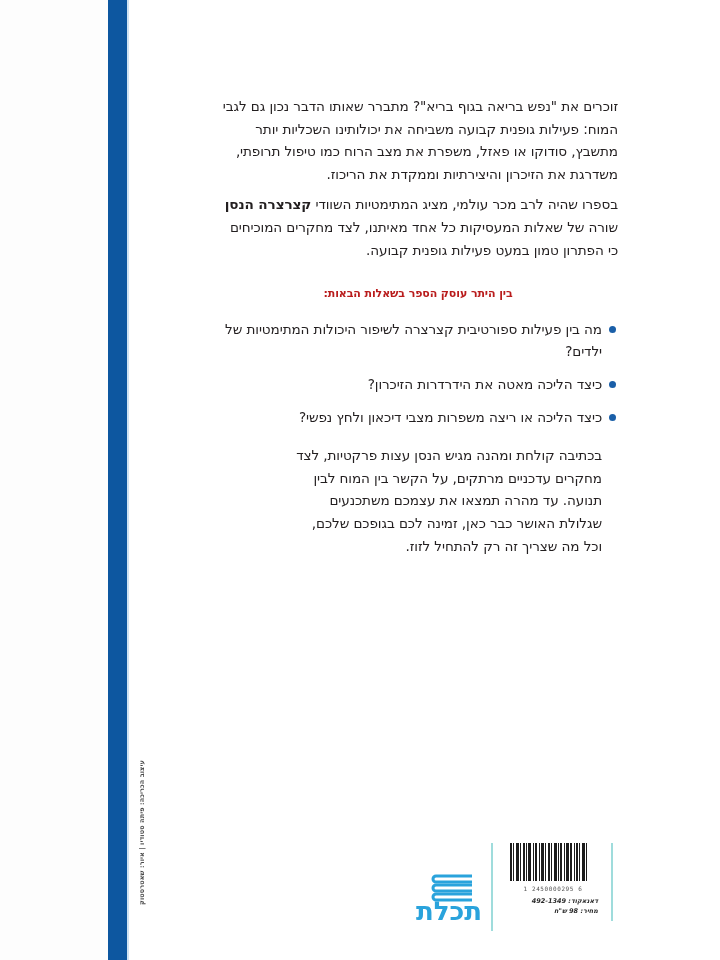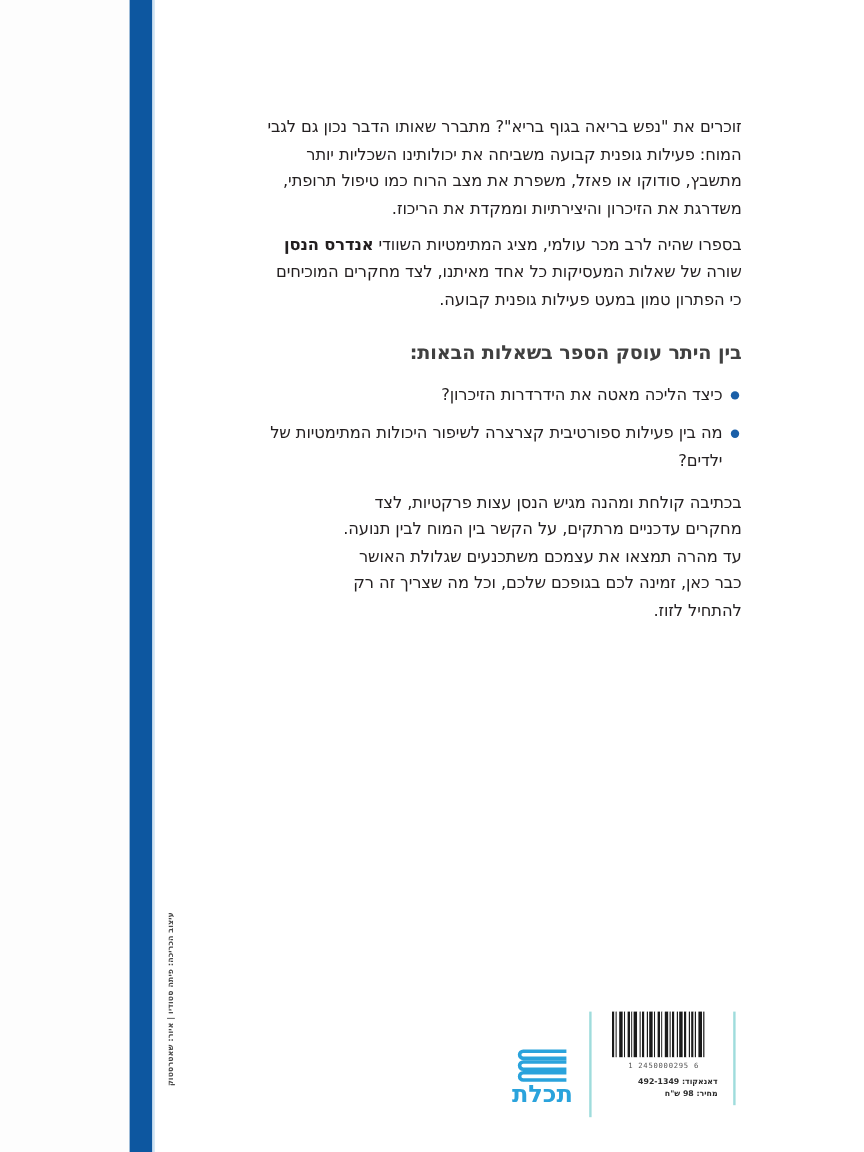--- a/index.html
+++ b/index.html
@@ -181,7 +181,7 @@
 
   <div class="content">
     <p>זוכרים את "נפש בריאה בגוף בריא"? מתברר שאותו הדבר נכון גם לגבי המוח: פעילות גופנית קבועה משביחה את יכולותינו השכליות יותר מתשבץ, סודוקו או פאזל, משפרת את מצב הרוח כמו טיפול תרופתי, משדרגת את הזיכרון והיצירתיות וממקדת את הריכוז.</p>
-    <p><span>בספרו שהיה לרב מכר עולמי, מציג המתימטיות השוודי </span><span class="strong">אנדרס הנסן</span><span> שורה של שאלות המעסיקות כל אחד מאיתנו, לצד מחקרים המוכיחים כי הפתרון טמון במעט פעילות גופנית קבועה.</span></p>
+    <p><span>בספרו שהיה לרב מכר עולמי, מציג המתימטיות השוודי </span><span class="strong">קצרצרה הנסן</span><span> שורה של שאלות המעסיקות כל אחד מאיתנו, לצד מחקרים המוכיחים כי הפתרון טמון במעט פעילות גופנית קבועה.</span></p>
 
     <div class="section-heading">בין היתר עוסק הספר בשאלות הבאות:</div>
 

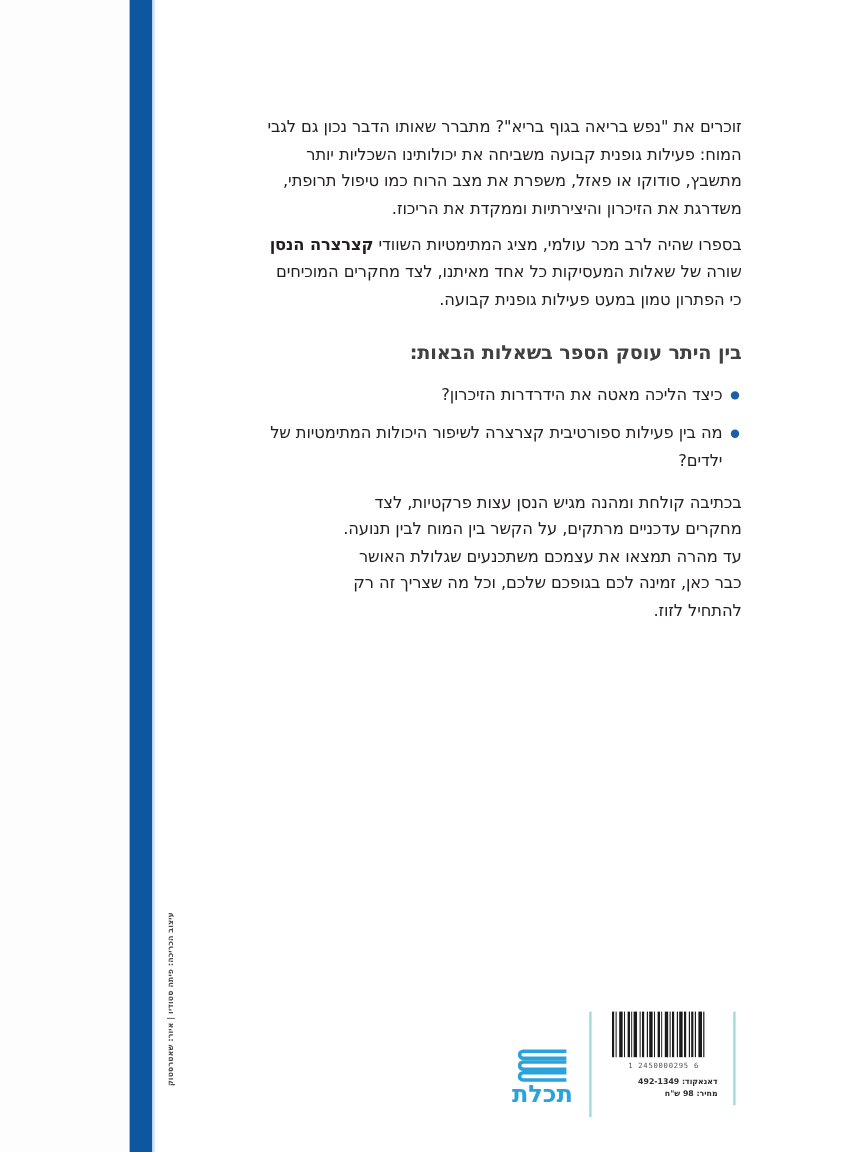--- a/index.html
+++ b/index.html
@@ -73,10 +73,11 @@
       font-weight: bold;
     }
     .section-heading {
-      color: #404040;
-      font-weight: bold;
-      font-size: 16px;
+      color: #b91c1c;
+      font-weight: bold;
+      font-size: 11px;
       margin: 22px 0 12px 0;
+      text-align: center;
     }
     .bullets {
       list-style: none;

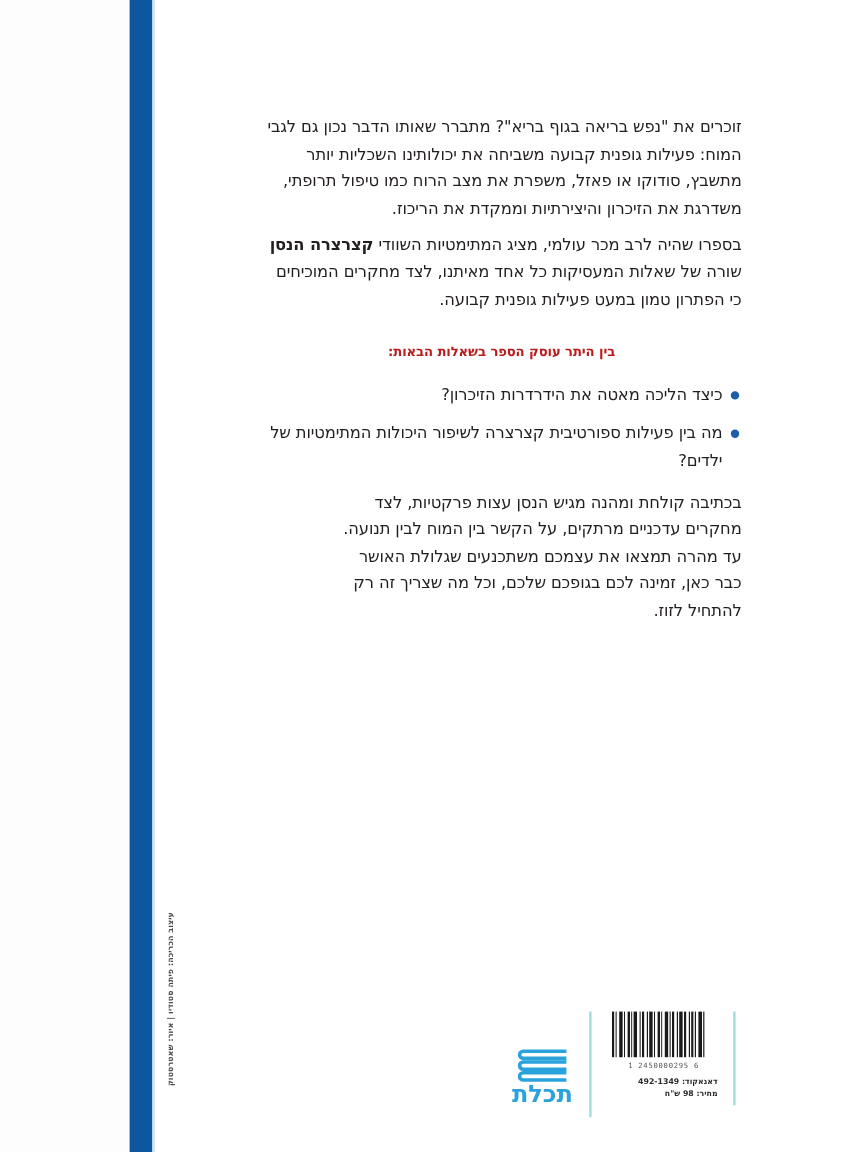--- a/index.html
+++ b/index.html
@@ -189,11 +189,11 @@
     <ul class="bullets">
       <li>
         <span class="bullet-dot"></span>
-        <span>כיצד הליכה מאטה את הידרדרות הזיכרון?</span>
+        <span>מה בין פעילות ספורטיבית קצרצרה לשיפור היכולות המתימטיות של ילדים?</span>
       </li>
       <li>
         <span class="bullet-dot"></span>
-        <span>מה בין פעילות ספורטיבית קצרצרה לשיפור היכולות המתימטיות של ילדים?</span>
+        <span>כיצד הליכה מאטה את הידרדרות הזיכרון?</span>
       </li>
     </ul>
 

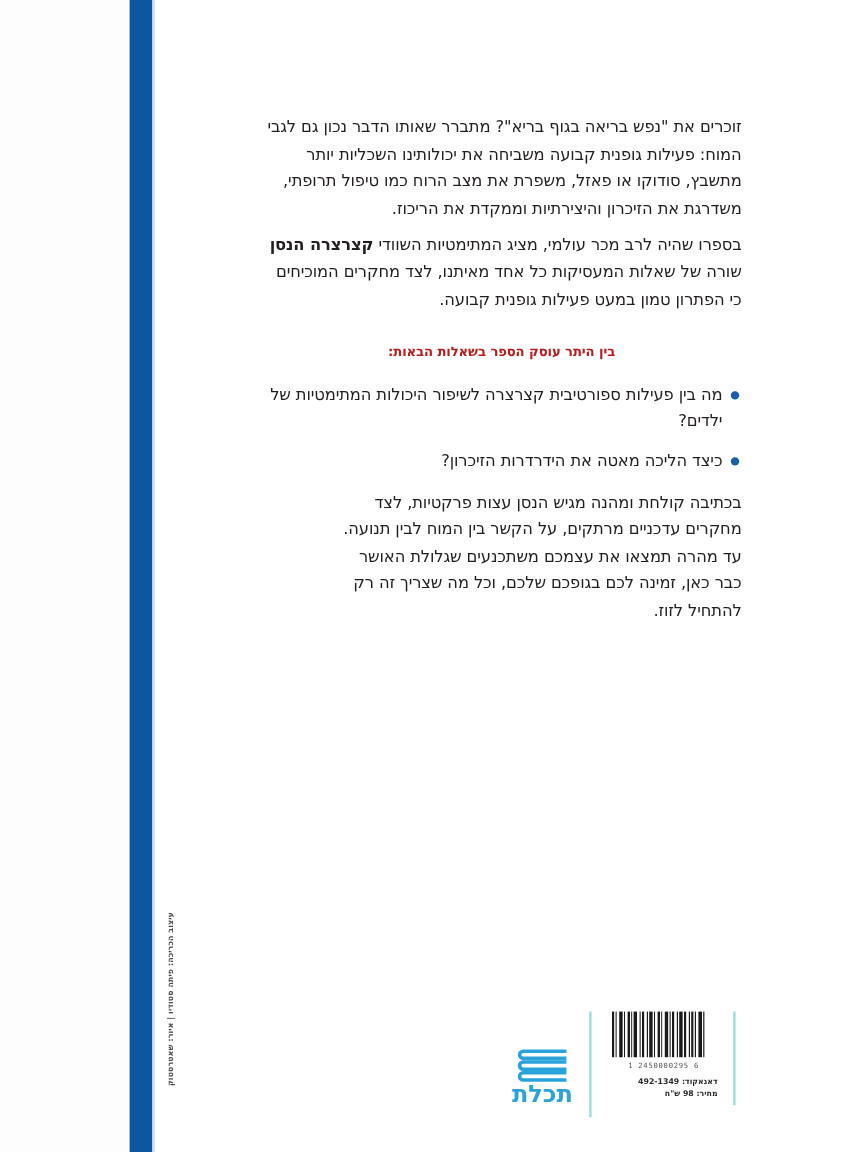--- a/index.html
+++ b/index.html
@@ -195,6 +195,10 @@
         <span class="bullet-dot"></span>
         <span>כיצד הליכה מאטה את הידרדרות הזיכרון?</span>
       </li>
+      <li>
+        <span class="bullet-dot"></span>
+        <span>כיצד הליכה או ריצה משפרות מצבי דיכאון ולחץ נפשי?</span>
+      </li>
     </ul>
 
     <div class="closing">

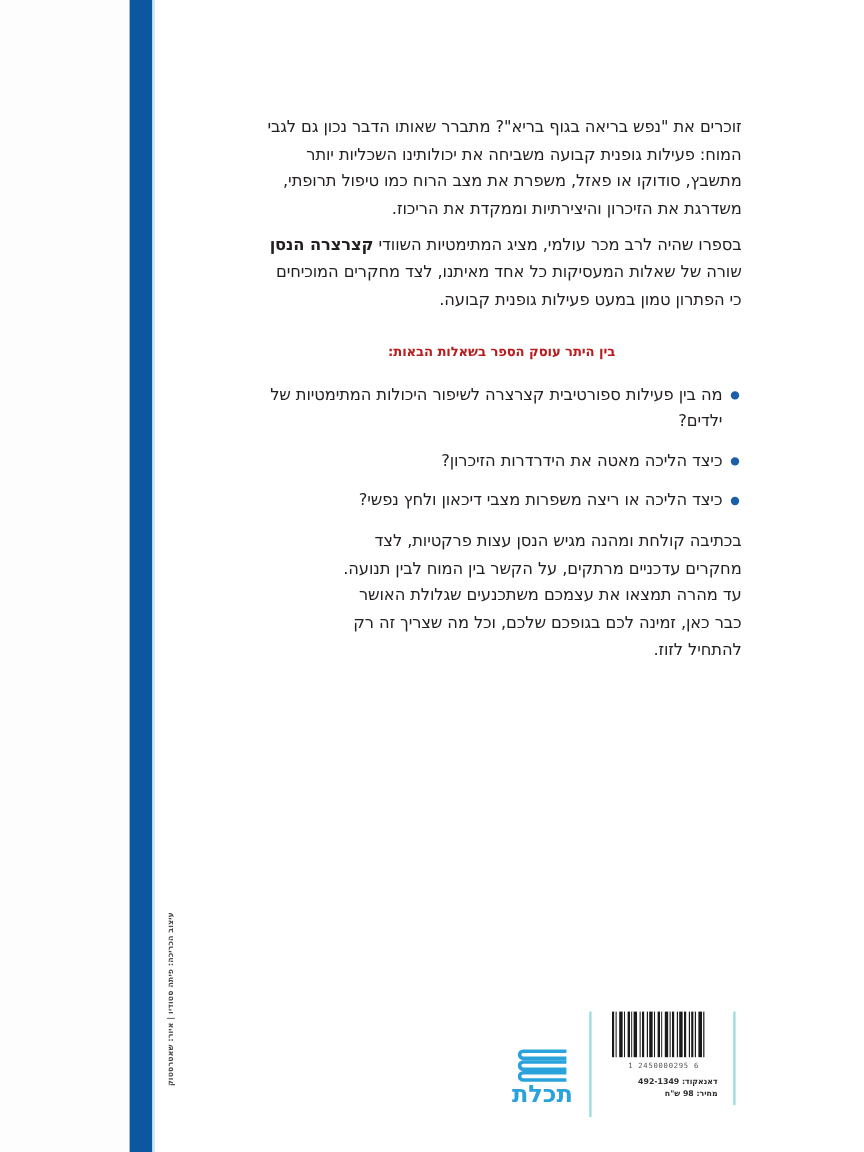--- a/index.html
+++ b/index.html
@@ -101,7 +101,7 @@
     .closing {
       width: 340px;
     }
-    .closing p { margin: 0; }
+    .closing p { margin: 16px; }
     .sep-line {
       position: absolute;
       width: 2px;

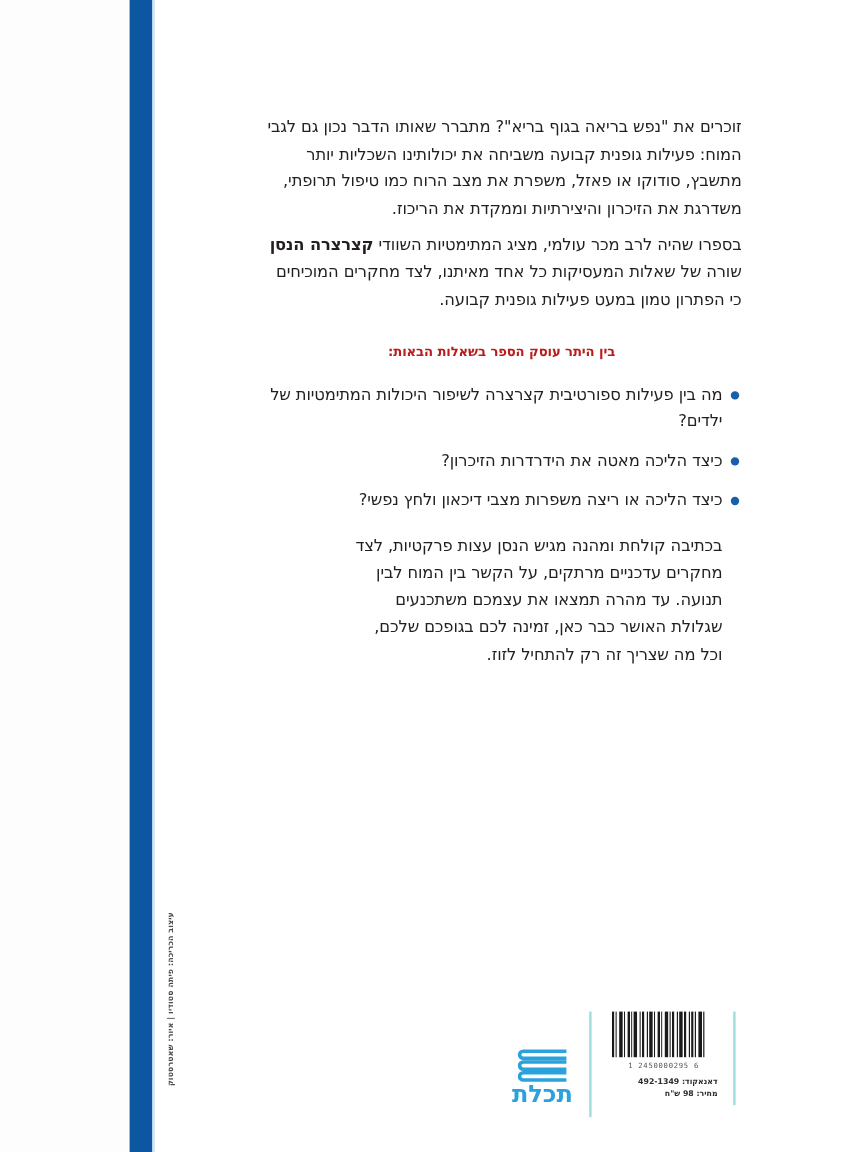--- a/index.html
+++ b/index.html
@@ -163,7 +163,7 @@
       width: 60px;
       text-align: center;
       direction: rtl;
-      font-size: 20px;
+      font-size: 26px;
       font-weight: bold;
       color: #2aa3dc;
       line-height: 22px;

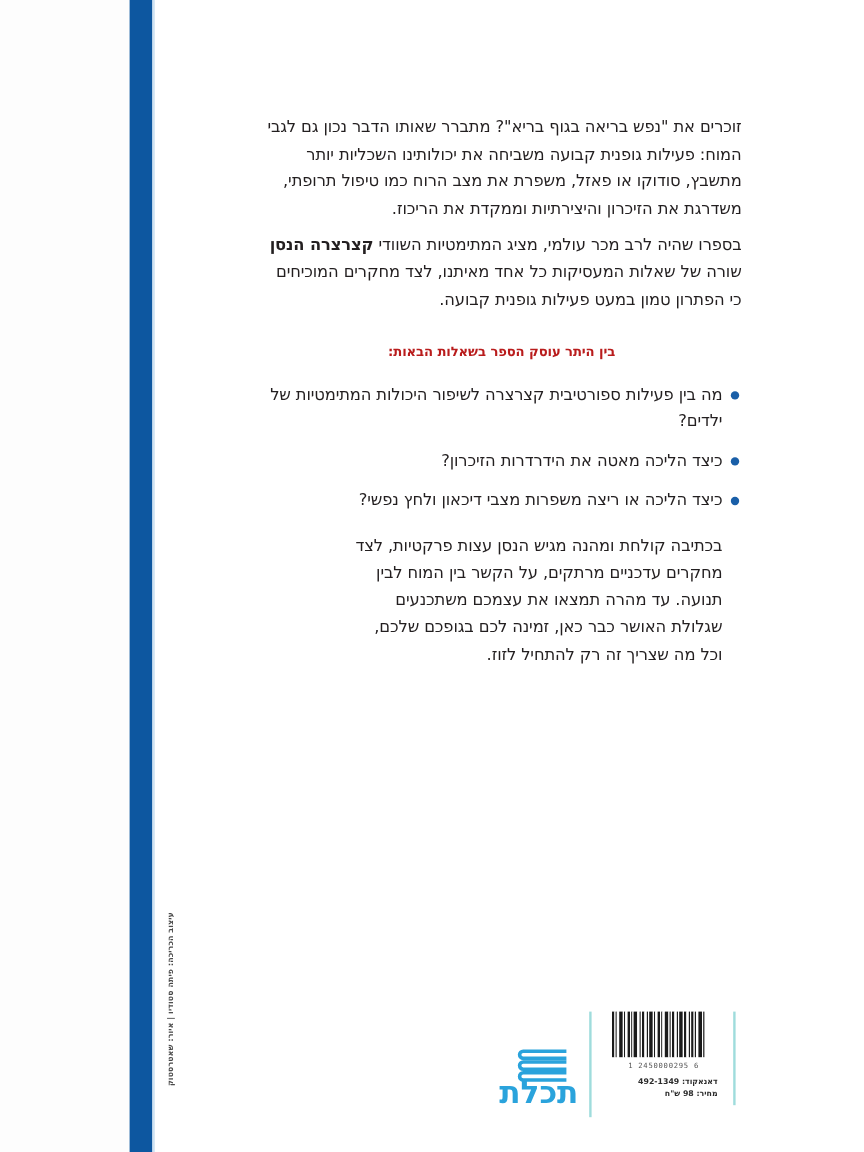--- a/index.html
+++ b/index.html
@@ -143,6 +143,7 @@
       font-weight: bold;
       line-height: 10px;
       color: #2b2b2b;
+      font-style: italic;
     }
     .logo {
       position: absolute;

